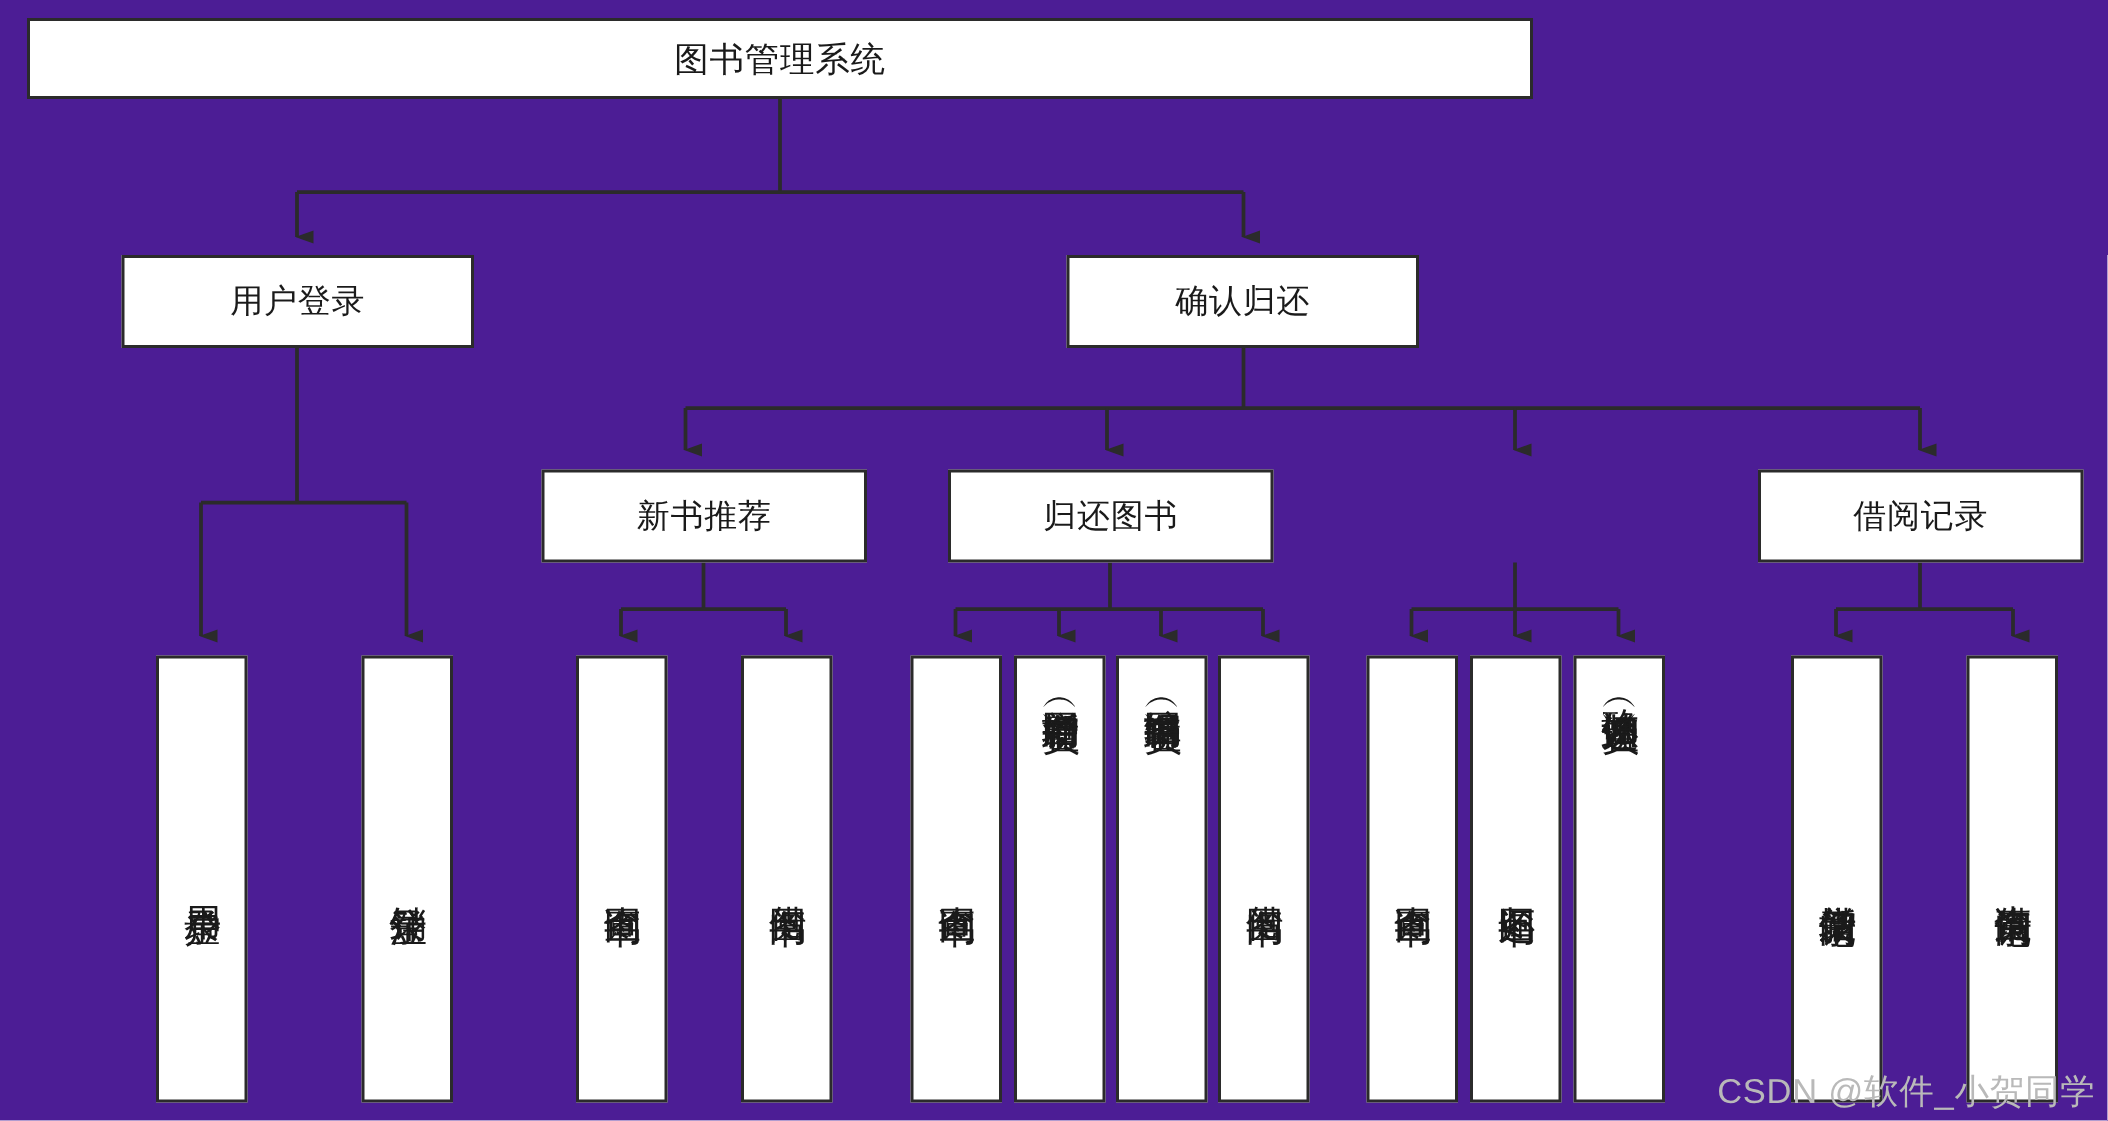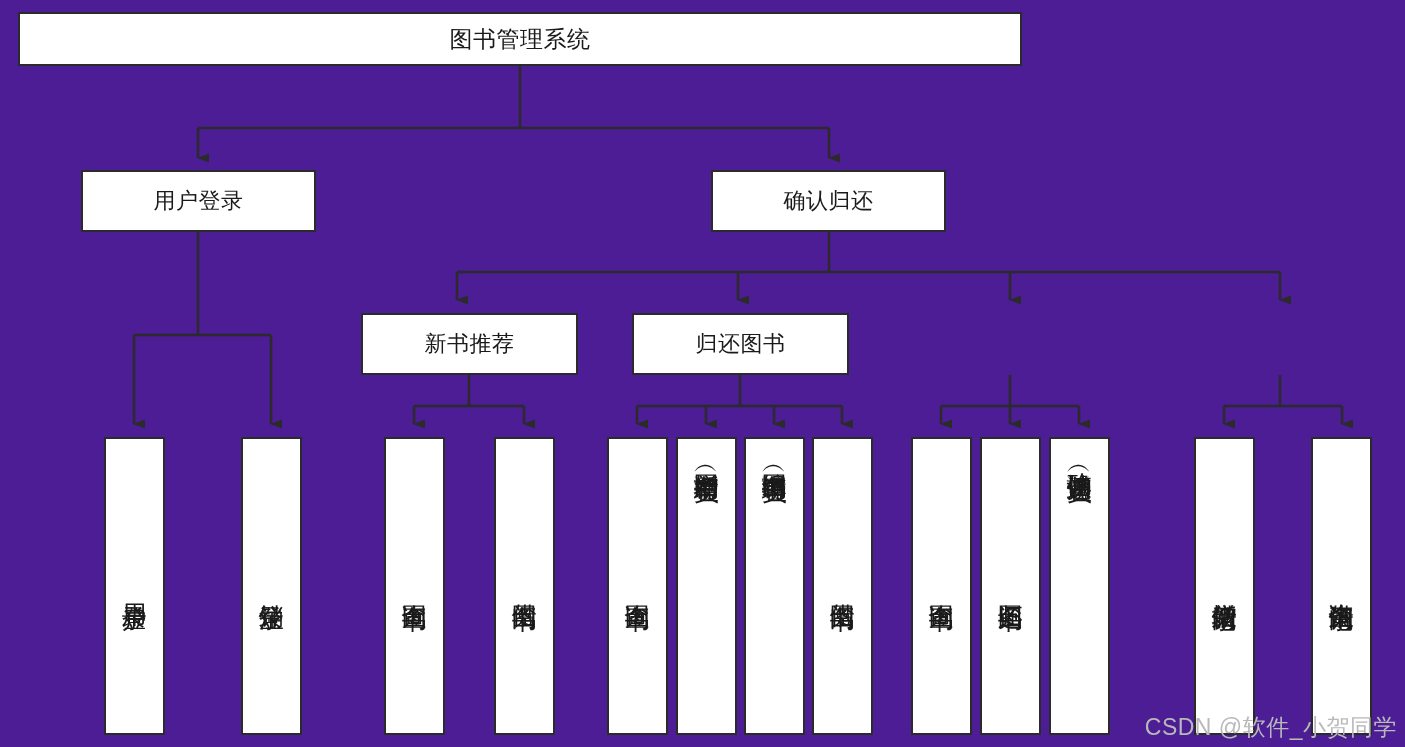--- a/index.html
+++ b/index.html
@@ -147,6 +147,9 @@
   <div class="node horizontal" style="left:632px; top:313px; width:217px; height:62px;">
     <span class="label">归还图书</span>
   </div>
+  <div class="node horizontal" style="left:1172px; top:313px; width:217px; height:62px;">
+    <span class="label">借阅记录</span>
+  </div>
 
   <div class="node vertical center-text" style="left:104px; top:437px; width:61px; height:298px;">
     <span class="label">用户登录</span>

